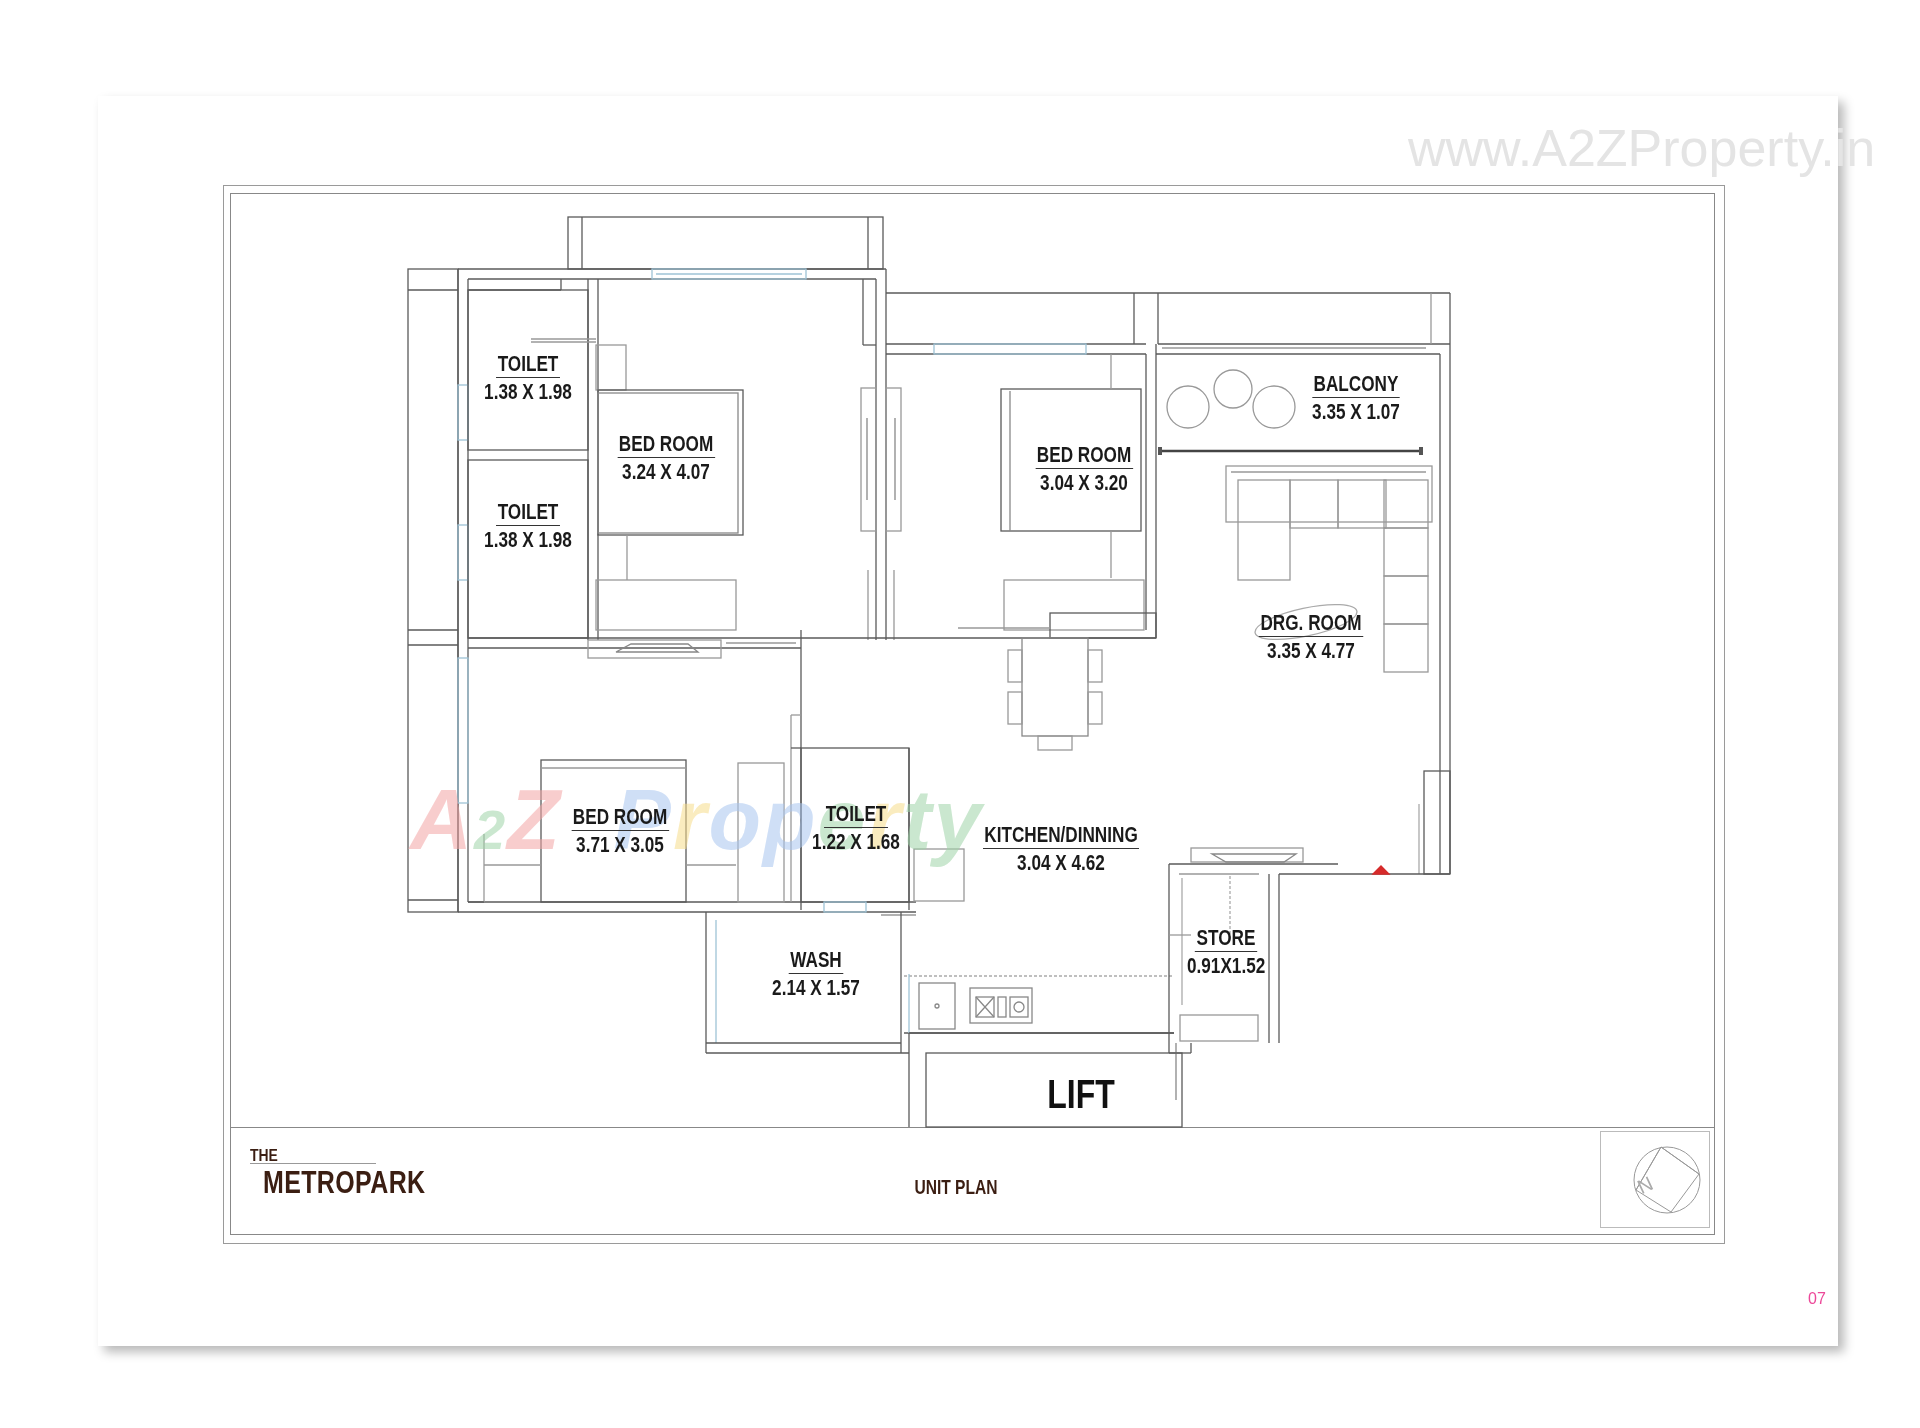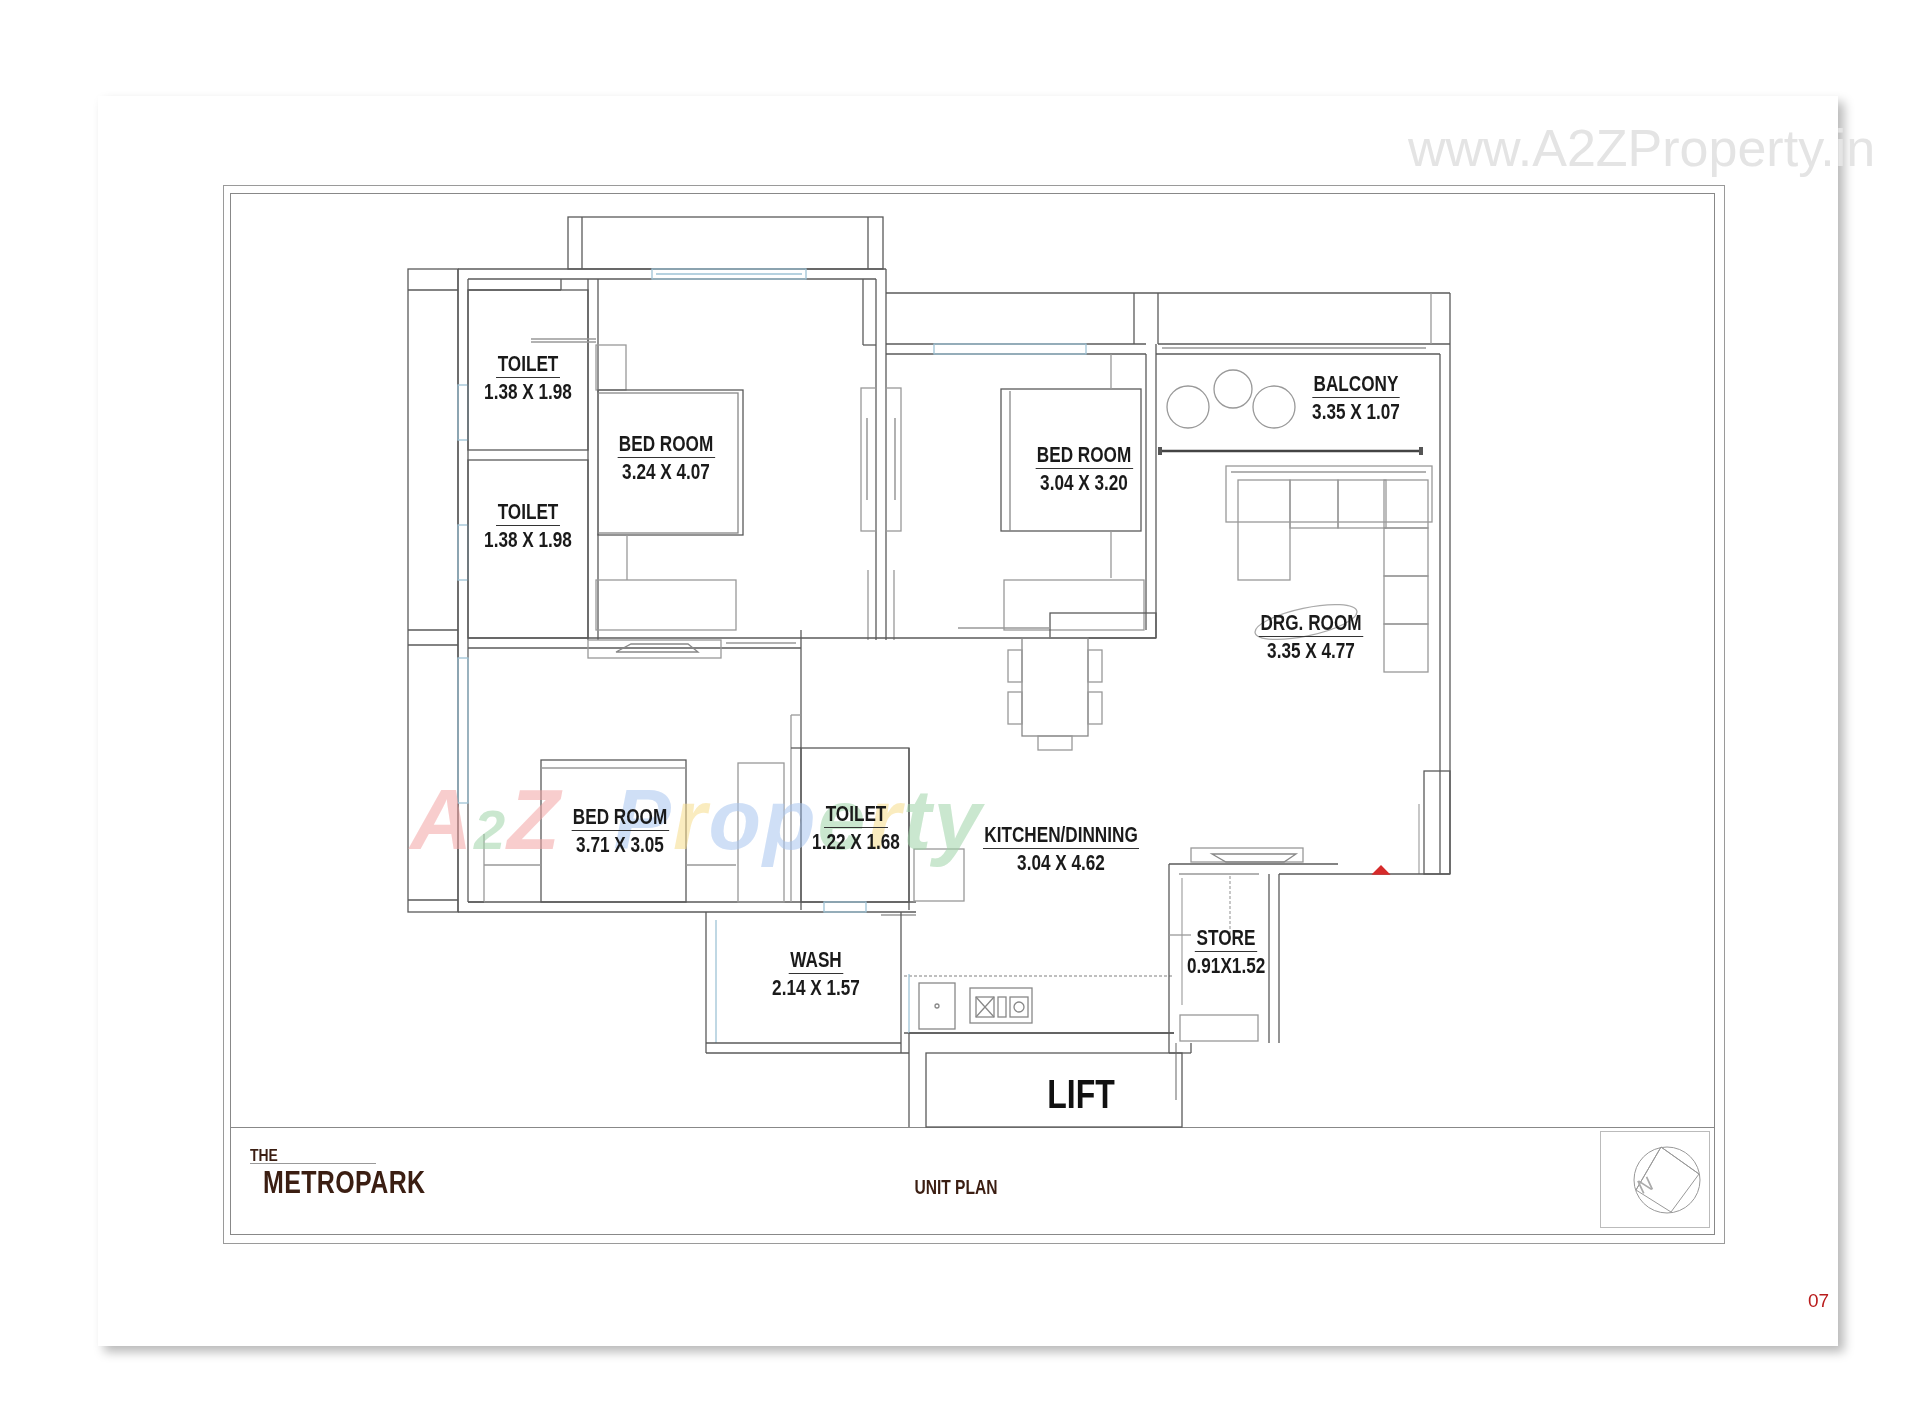--- a/index.html
+++ b/index.html
@@ -20,7 +20,7 @@
   .brand-main { position:absolute; left:247px; top:1164px; font-size:32px; font-weight:bold; color:#3b1e12; transform:scaleX(0.78); transform-origin:left top; letter-spacing:0.5px; font-family:"Liberation Sans", sans-serif; }
   .unit-plan { position:absolute; left:880px; top:1176px; width:120px; text-align:center; font-size:20px; font-weight:bold; color:#3b1e12; transform:scaleX(0.78); font-family:"Liberation Sans", sans-serif; }
   .north-box { position:absolute; left:1584px; top:1131px; width:110px; height:97px; border:1px solid #bbb; box-sizing:border-box; }
-  .page-num { position:absolute; left:1792px; top:1290px; font-size:19px; color:#b91c1c; font-family:"Liberation Sans", sans-serif; }
+  .page-num { position:absolute; left:1792px; top:1290px; font-size:16px; color:#ec4899; font-family:"Liberation Sans", sans-serif; }
   .wm-logo { position:absolute; left:394px; top:770px; font-size:86px; font-weight:bold; font-family:"Liberation Sans", sans-serif; white-space:nowrap; letter-spacing:2px; opacity:0.55;font-style:italic; }
   .wm-logo span { display:inline-block; }
 </style>

